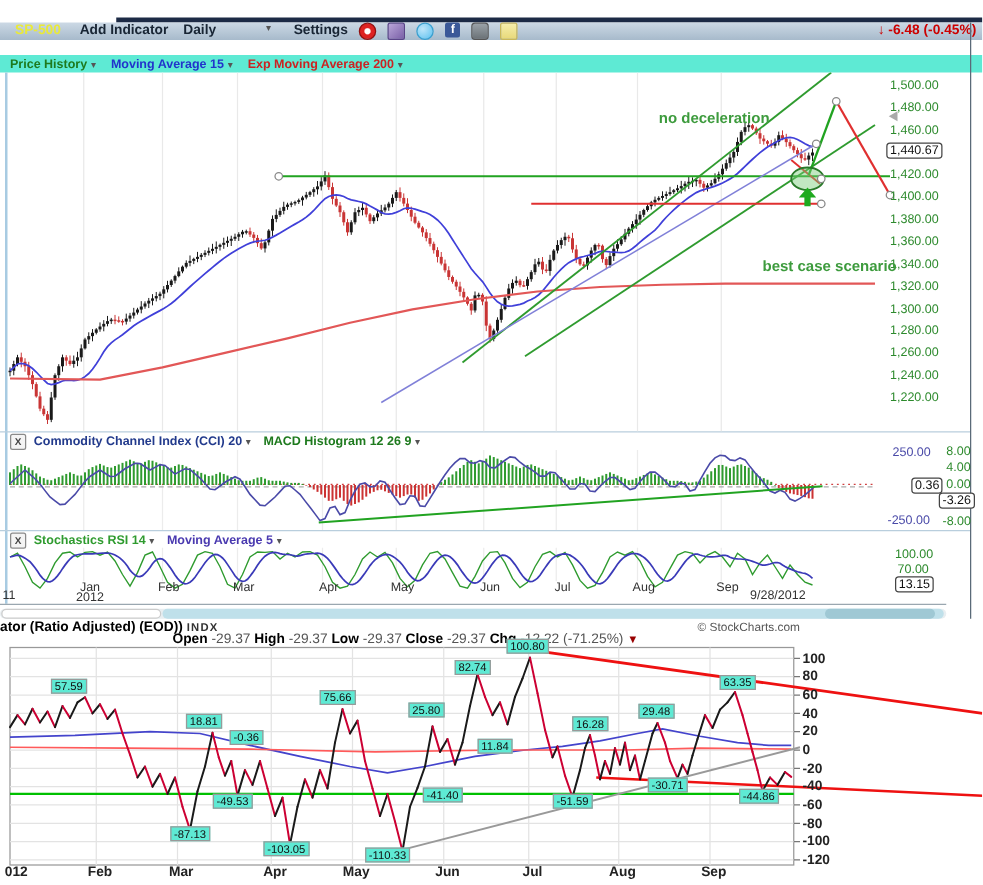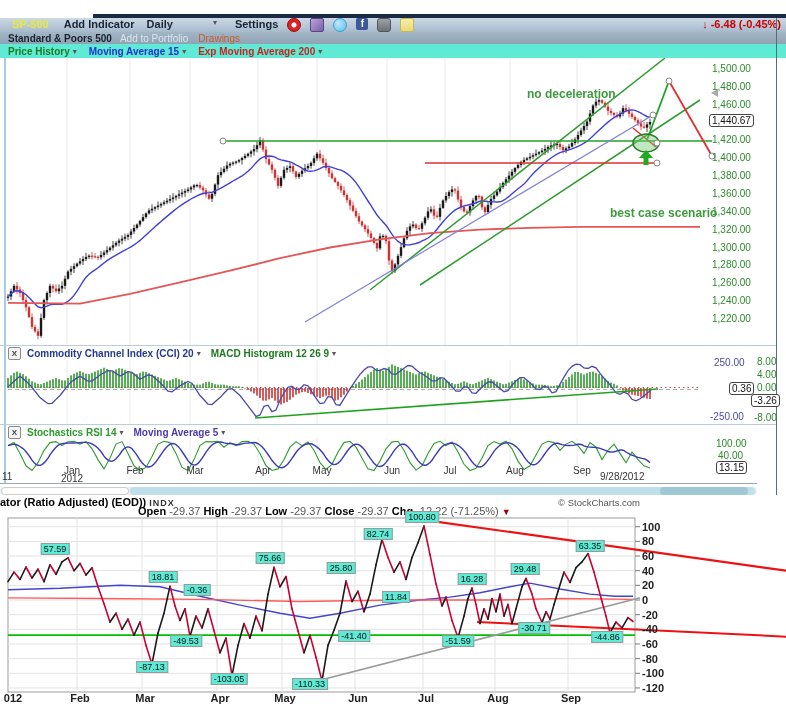--- a/index.html
+++ b/index.html
@@ -54,11 +54,6 @@
     </span>
   </div>
 
-  <div class="abs bar2">
-    <span style="margin-left:8px;font-weight:bold;">Standard &amp; Poors 500</span>
-    <span style="margin-left:8px;color:#d9e5ef;">Add to Portfolio</span>
-    <span style="margin-left:10px;color:#c25c33;">Drawings</span>
-  </div>
 
   <div class="abs bar3">
     <span style="margin-left:8px;color:#1e7a1e;">Price History</span>

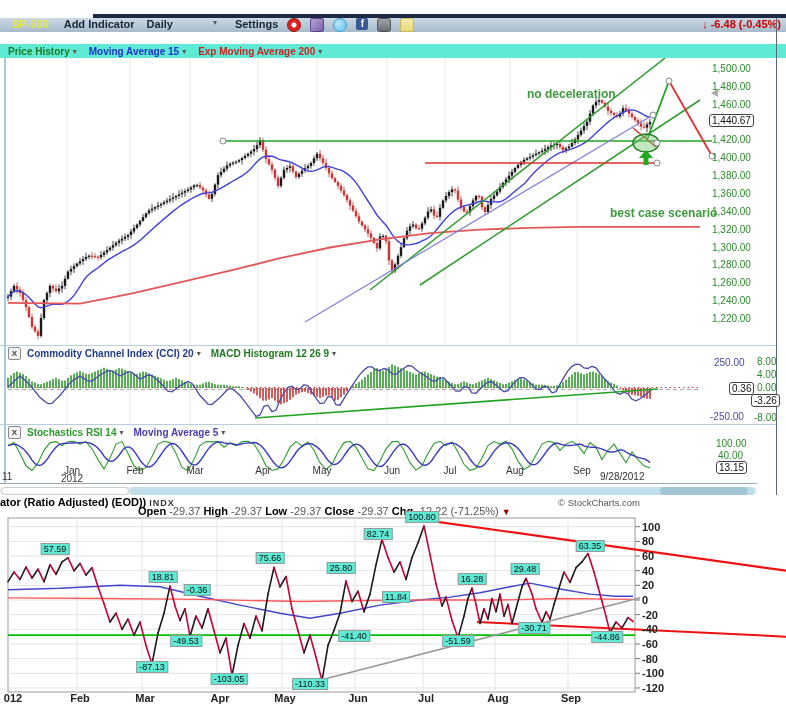--- a/index.html
+++ b/index.html
@@ -817,7 +817,7 @@
       <polyline points="8,7.6 10,7.1 12,6.6 14,6.1 16,6.5 18,7.4 20,8.5 22,9.9 24,11.4 26,13.7 28,16.2 30,19.0 32,22.1 34,24.5 36,26.3 38,27.3 40,27.4 42,26.6 44,24.9 46,22.7 48,20.1 50,16.9 52,14.1 54,11.5 56,9.2 58,7.4 60,6.3 62,5.8 64,5.4 66,5.2 68,5.1 70,5.1 72,5.0 74,5.0 76,4.9 78,4.8 80,4.6 82,4.5 84,4.4 86,4.4 88,4.6 90,5.2 92,6.0 94,7.1 96,8.5 98,10.3 100,12.4 102,15.0 104,18.1 106,20.4 108,22.1 110,23.1 112,23.3 114,22.5 116,20.7 118,18.6 120,16.0 122,13.0 124,10.8 126,9.4 128,8.9 130,9.3 132,10.8 134,13.2 136,15.9 138,18.8 140,22.0 142,24.7 144,26.8 146,28.3 148,29.0 150,28.8 152,27.8 154,26.1 156,23.8 158,20.9 160,18.0 162,15.1 164,12.2 166,9.8 168,7.8 170,6.2 172,5.5 174,5.7 176,6.7 178,8.4 180,10.6 182,13.5 184,16.5 186,19.5 188,22.6 190,24.9 192,26.4 194,27.1 196,26.8 198,25.4 200,23.0 202,20.3 204,17.4 206,14.2 208,11.4 210,9.0 212,7.0 214,5.6 216,4.6 218,4.1 220,4.0 222,4.2 224,4.9 226,5.3 228,5.5 230,5.6 232,5.8 234,6.2 236,6.7 238,6.8 240,6.5 242,5.9 244,5.4 246,5.1 248,5.0 250,4.8 252,4.7 254,4.5 256,4.8 258,5.7 260,7.0 262,8.7 264,11.0 266,13.7 268,16.5 270,19.4 272,22.3 274,24.8 276,26.9 278,28.7 280,29.6 282,29.7 284,29.0 286,27.7 288,25.7 290,23.1 292,20.4 294,17.5 296,14.5 298,12.0 300,9.9 302,8.4 304,7.1 306,6.2 308,5.7 310,5.6 312,6.0 314,7.0 316,8.3 318,9.9 320,11.7 322,14.0 324,16.7 326,19.8 328,22.3 330,24.4 332,25.9 334,26.6 336,26.3 338,25.1 340,23.3 342,20.9 344,17.9 346,15.0 348,12.3 350,9.8 352,7.9 354,6.7 356,6.2 358,6.4 360,7.4 362,9.1 364,11.3 366,13.9 368,17.0 370,19.9 372,22.6 374,25.2 376,27.1 378,28.1 380,28.5 382,28.0 384,26.6 386,24.4 388,21.8 390,18.9 392,15.8 394,12.9 396,10.4 398,8.2 400,6.8 402,6.2 404,6.3 406,7.2 408,8.8 410,11.1 412,13.7 414,16.6 416,19.8 418,22.6 420,24.8 422,26.5 424,27.3 426,27.2 428,26.1 430,24.5 432,22.2 434,19.2 436,16.3 438,13.5 440,10.8 442,8.7 444,7.2 446,6.3 448,5.7 450,5.3 452,5.1 454,5.4 456,6.1 458,7.3 460,8.8 462,10.5 464,12.6 466,15.0 468,17.8 470,21.0 472,23.7 474,26.0 476,27.8 478,28.8 480,29.0 482,28.3 484,26.9 486,24.8 488,22.1 490,19.3 492,16.4 494,13.4 496,10.9 498,8.9 500,7.3 502,6.1 504,5.3 506,4.8 508,4.8 510,5.1 512,5.9 514,7.1 516,8.6 518,10.5 520,12.8 522,15.5 524,18.7 526,21.4 528,23.7 530,25.6 532,26.6 534,26.8 536,26.1 538,24.7 540,22.6 542,19.8 544,17.0 546,14.2 548,11.5 550,9.2 552,7.4 554,6.0 556,5.3 558,5.3 560,6.0 562,6.6 564,7.0 566,7.3 568,7.5 570,7.5 572,7.4 574,7.1 576,6.7 578,6.2 580,6.2 582,6.7 584,7.8 586,8.5 588,8.9 590,9.1 592,9.2 594,9.4 596,9.5 598,9.9 600,10.4 602,11.1 604,11.8 606,12.6 608,13.5 610,14.0 612,14.0 614,13.7 616,13.2 618,12.6 620,12.0 622,12.0 624,12.6 626,14.0 628,15.2 630,16.3 632,17.1 634,17.9 636,18.7 638,19.4 640,19.9 642,20.4 644,20.7 646,21.6 648,22.9 650,24.7 " fill="none" stroke="#3a3ab8" stroke-width="1.4"></polyline>
     </svg>
   <div class="tick" style="left:716px;top:438px;">100.00</div>
-  <div class="tick" style="left:718px;top:450px;">40.00</div>
+  <div class="tick" style="left:718px;top:450px;">70.00</div>
   <div class="valbox" style="left:716px;top:461px;">13.15</div>
 
   <div class="datelbl" style="left:2px;top:471px;">11</div>

